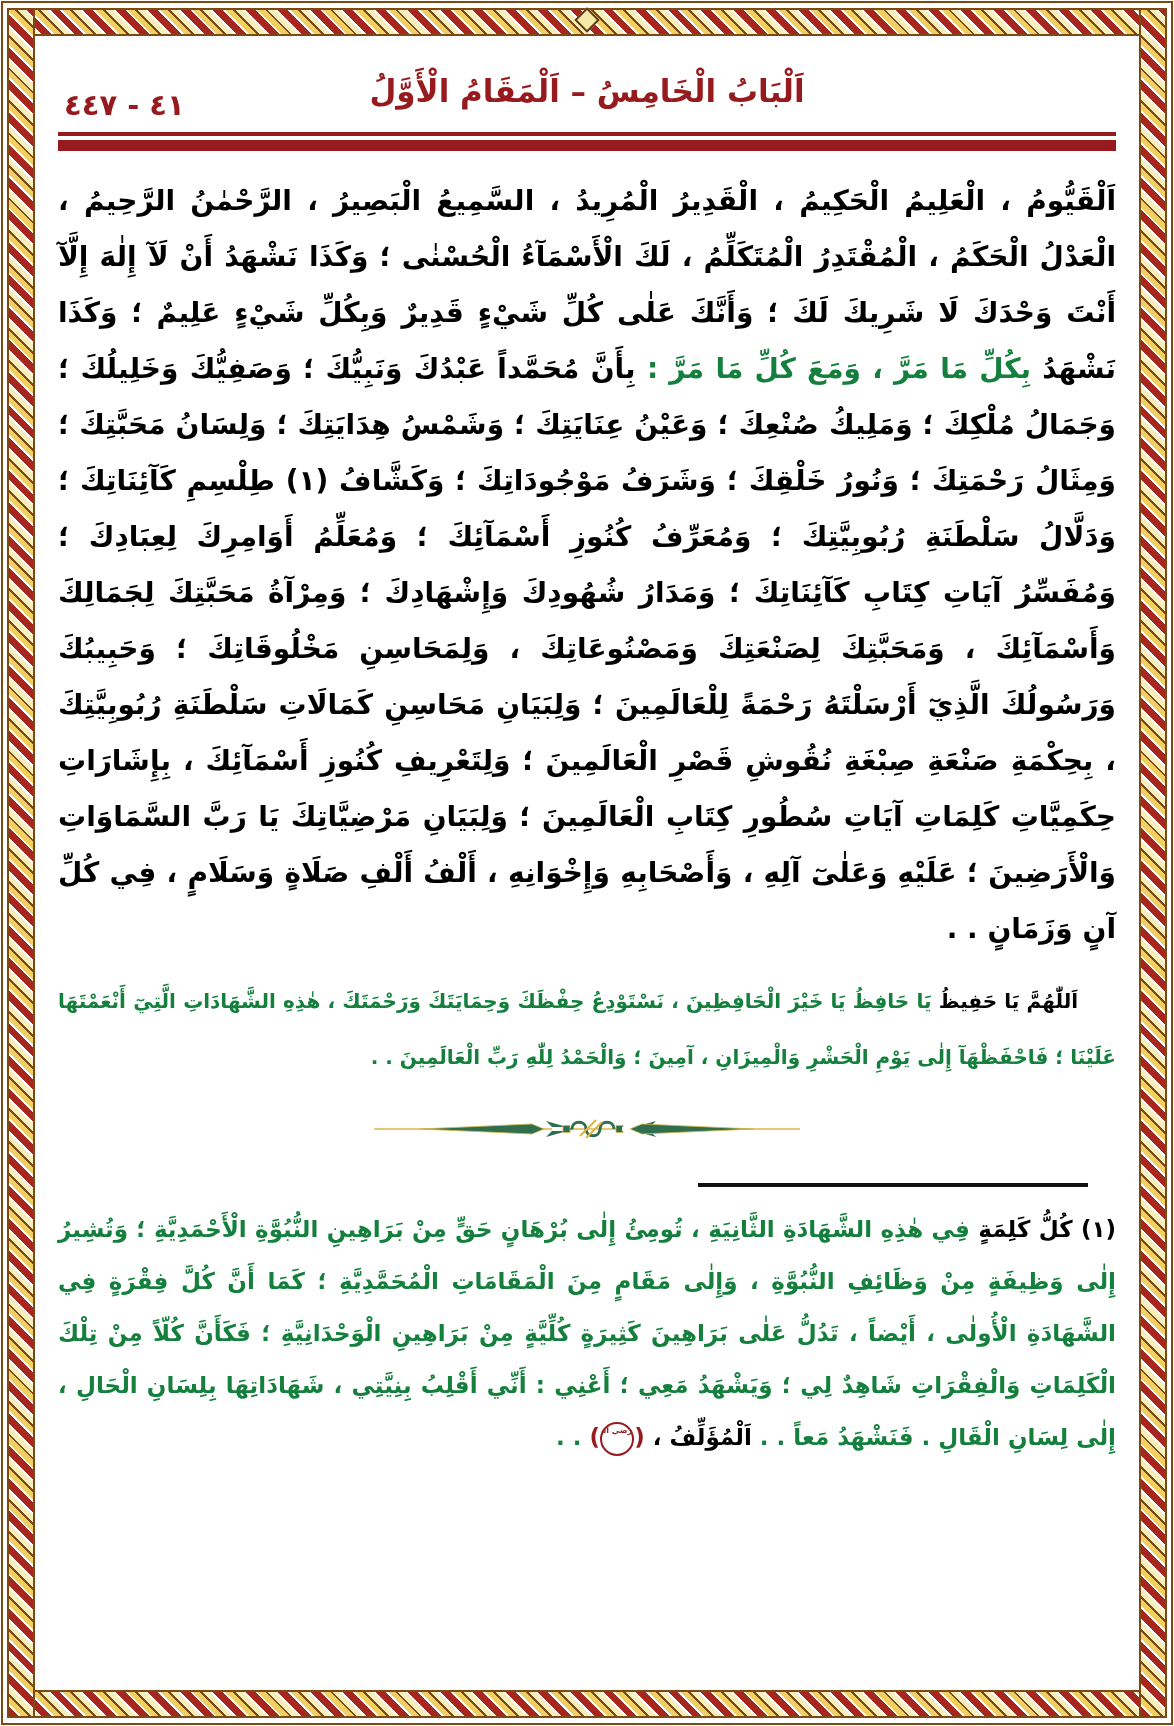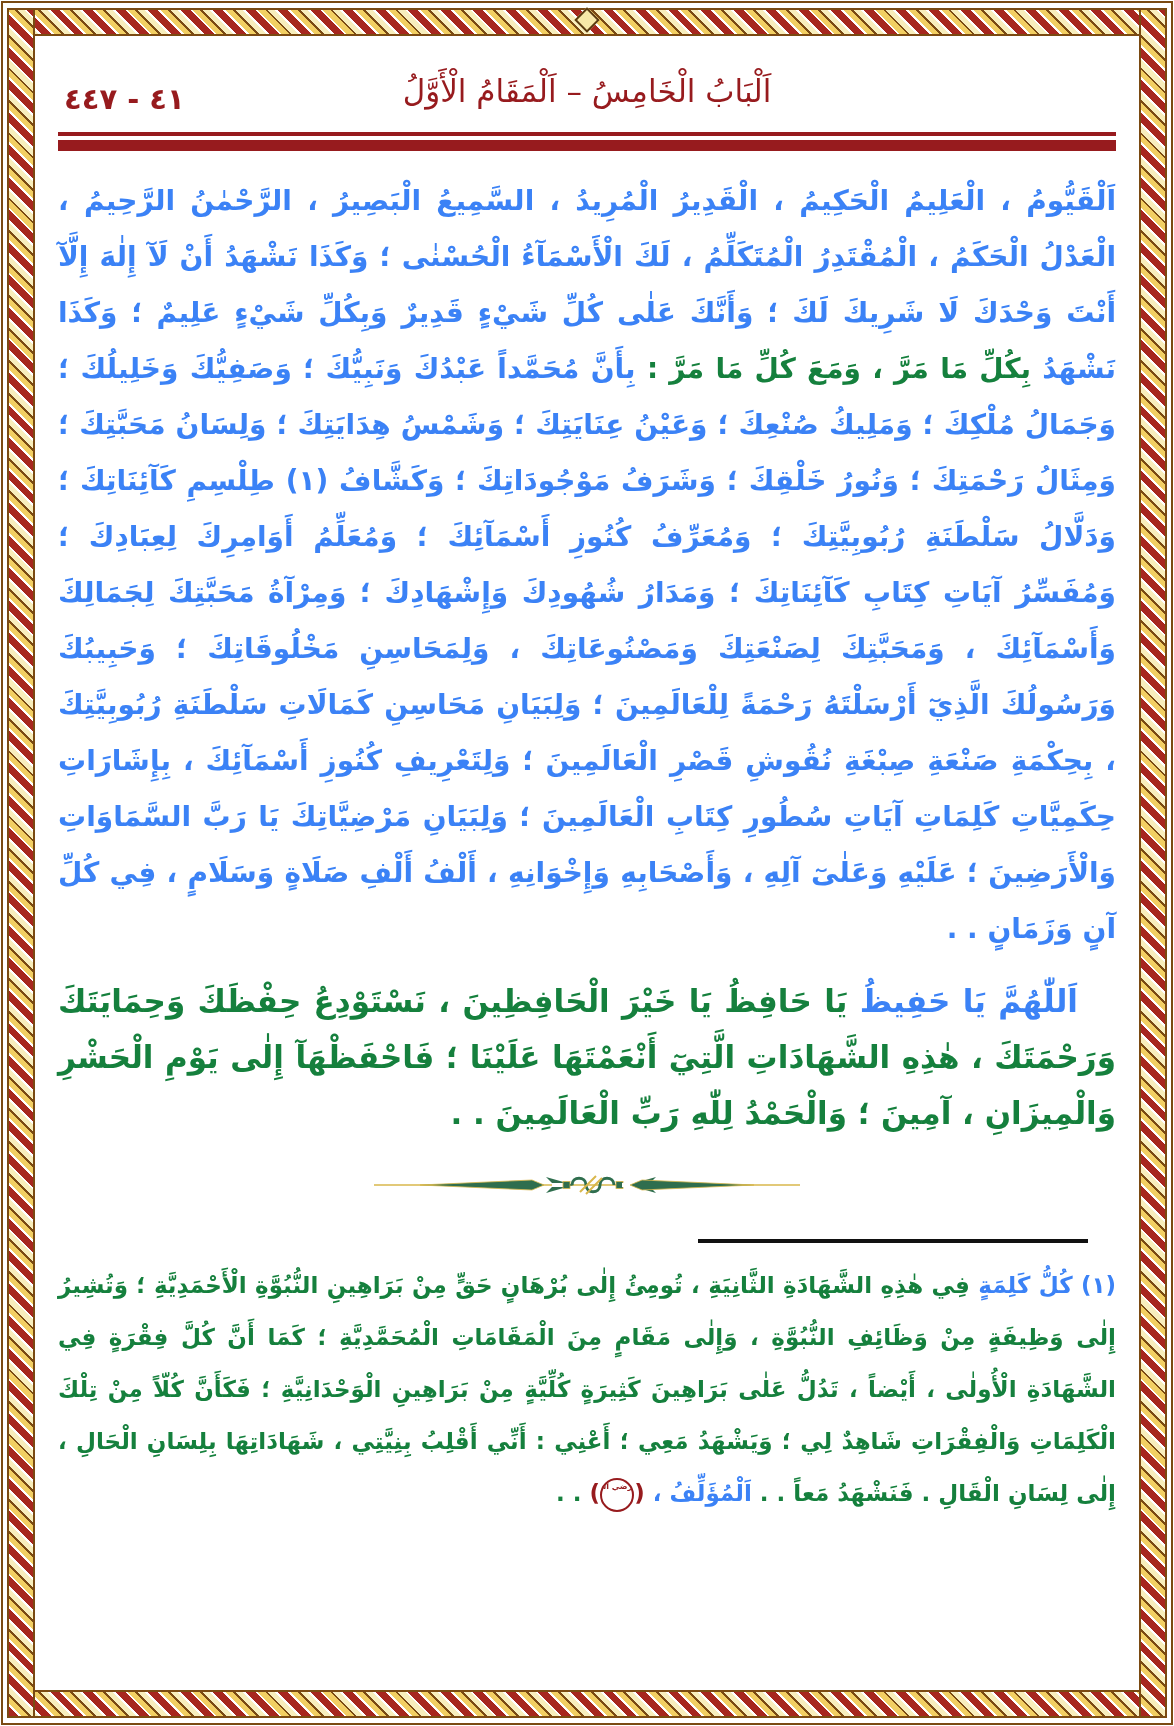--- a/index.html
+++ b/index.html
@@ -23,7 +23,7 @@
 
   .header{position:relative;height:66px;}
   .title{font-size:31px;font-weight:normal;color:#971b1e;text-align:center;line-height:66px;}
-  .page-num{position:absolute;left:6px;top:8px;font-size:29px;font-weight:bold;color:#971b1e;line-height:66px;}
+  .page-num{position:absolute;left:6px;top:14px;font-size:29px;font-weight:bold;color:#971b1e;line-height:66px;}
   .rule-thin{height:4px;background:#971b1e;margin-top:8px;}
   .rule-thick{height:11px;background:#971b1e;margin-top:4px;}
 

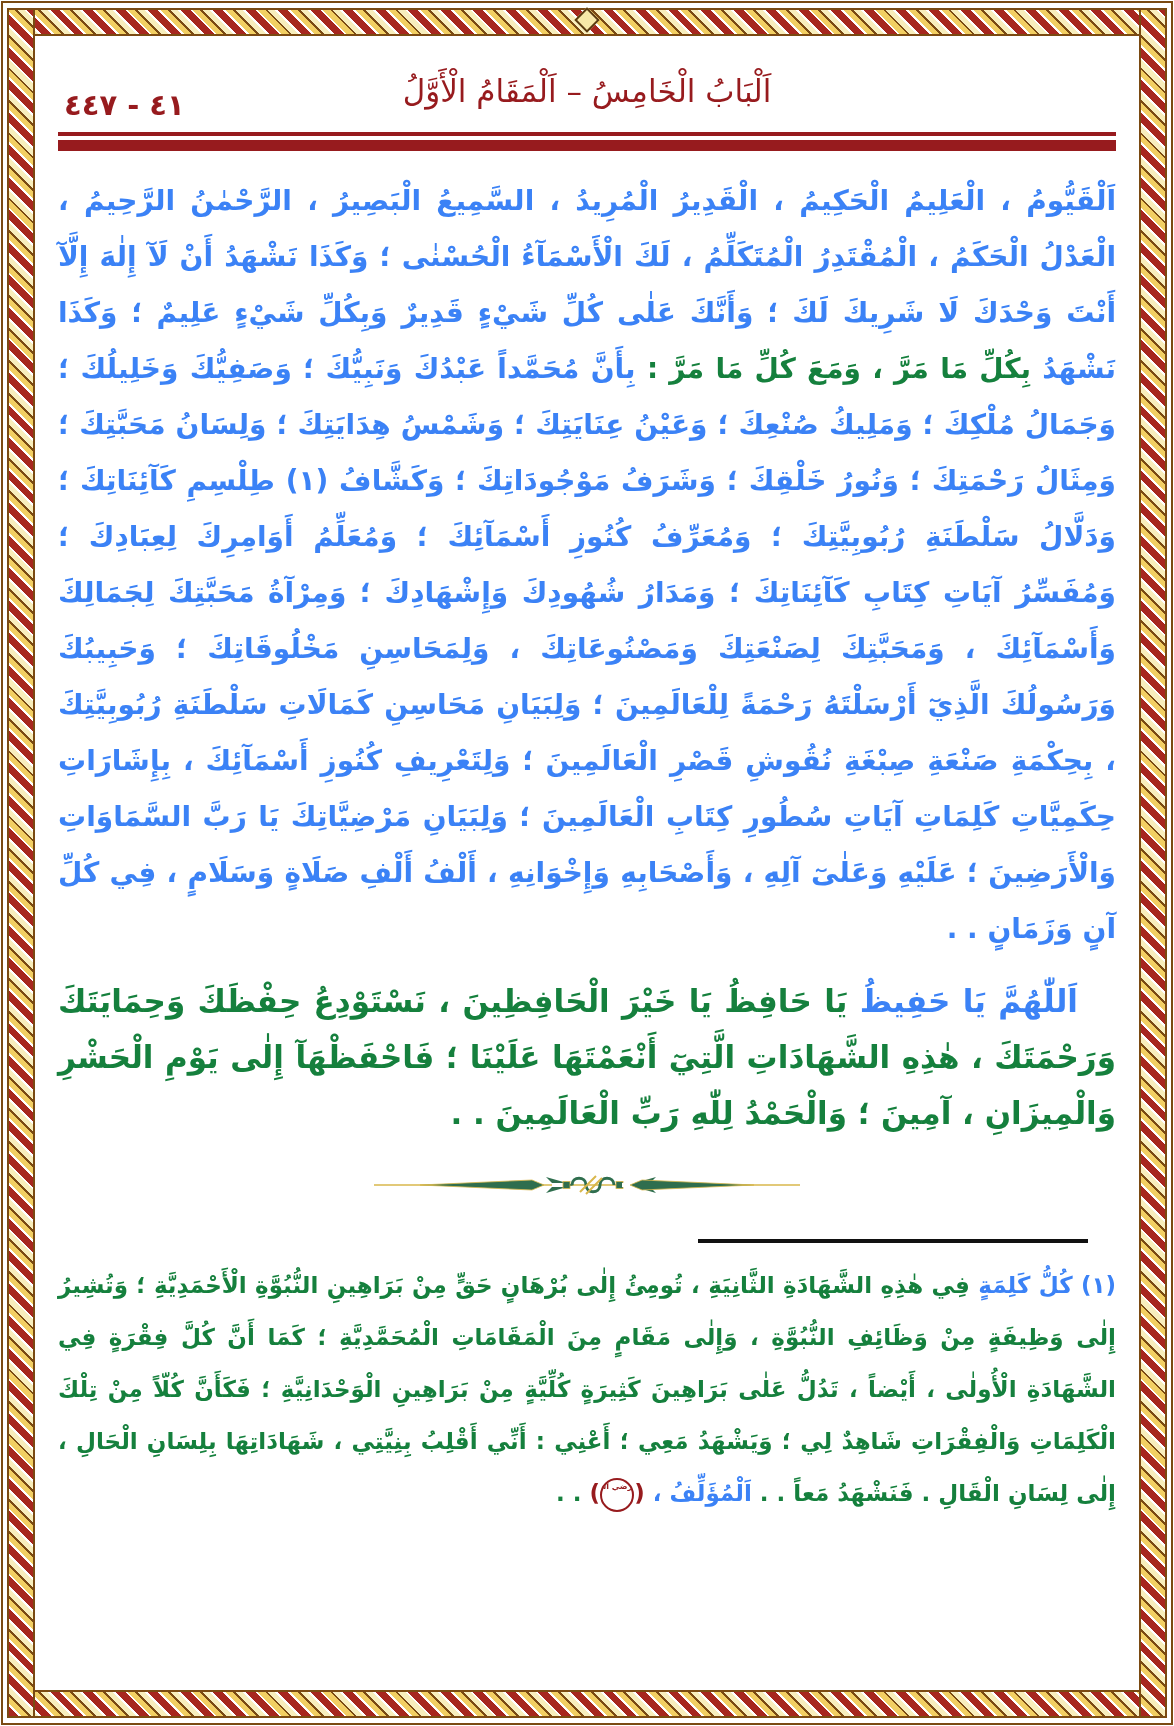--- a/index.html
+++ b/index.html
@@ -22,7 +22,7 @@
   .content{position:absolute;left:58px;right:58px;top:58px;bottom:44px;direction:rtl;}
 
   .header{position:relative;height:66px;}
-  .title{font-size:31px;font-weight:normal;color:#971b1e;text-align:center;line-height:66px;}
+  .title{font-size:31px;font-weight:bold;color:#971b1e;text-align:center;line-height:66px;}
   .page-num{position:absolute;left:6px;top:14px;font-size:29px;font-weight:bold;color:#971b1e;line-height:66px;}
   .rule-thin{height:4px;background:#971b1e;margin-top:8px;}
   .rule-thick{height:11px;background:#971b1e;margin-top:4px;}

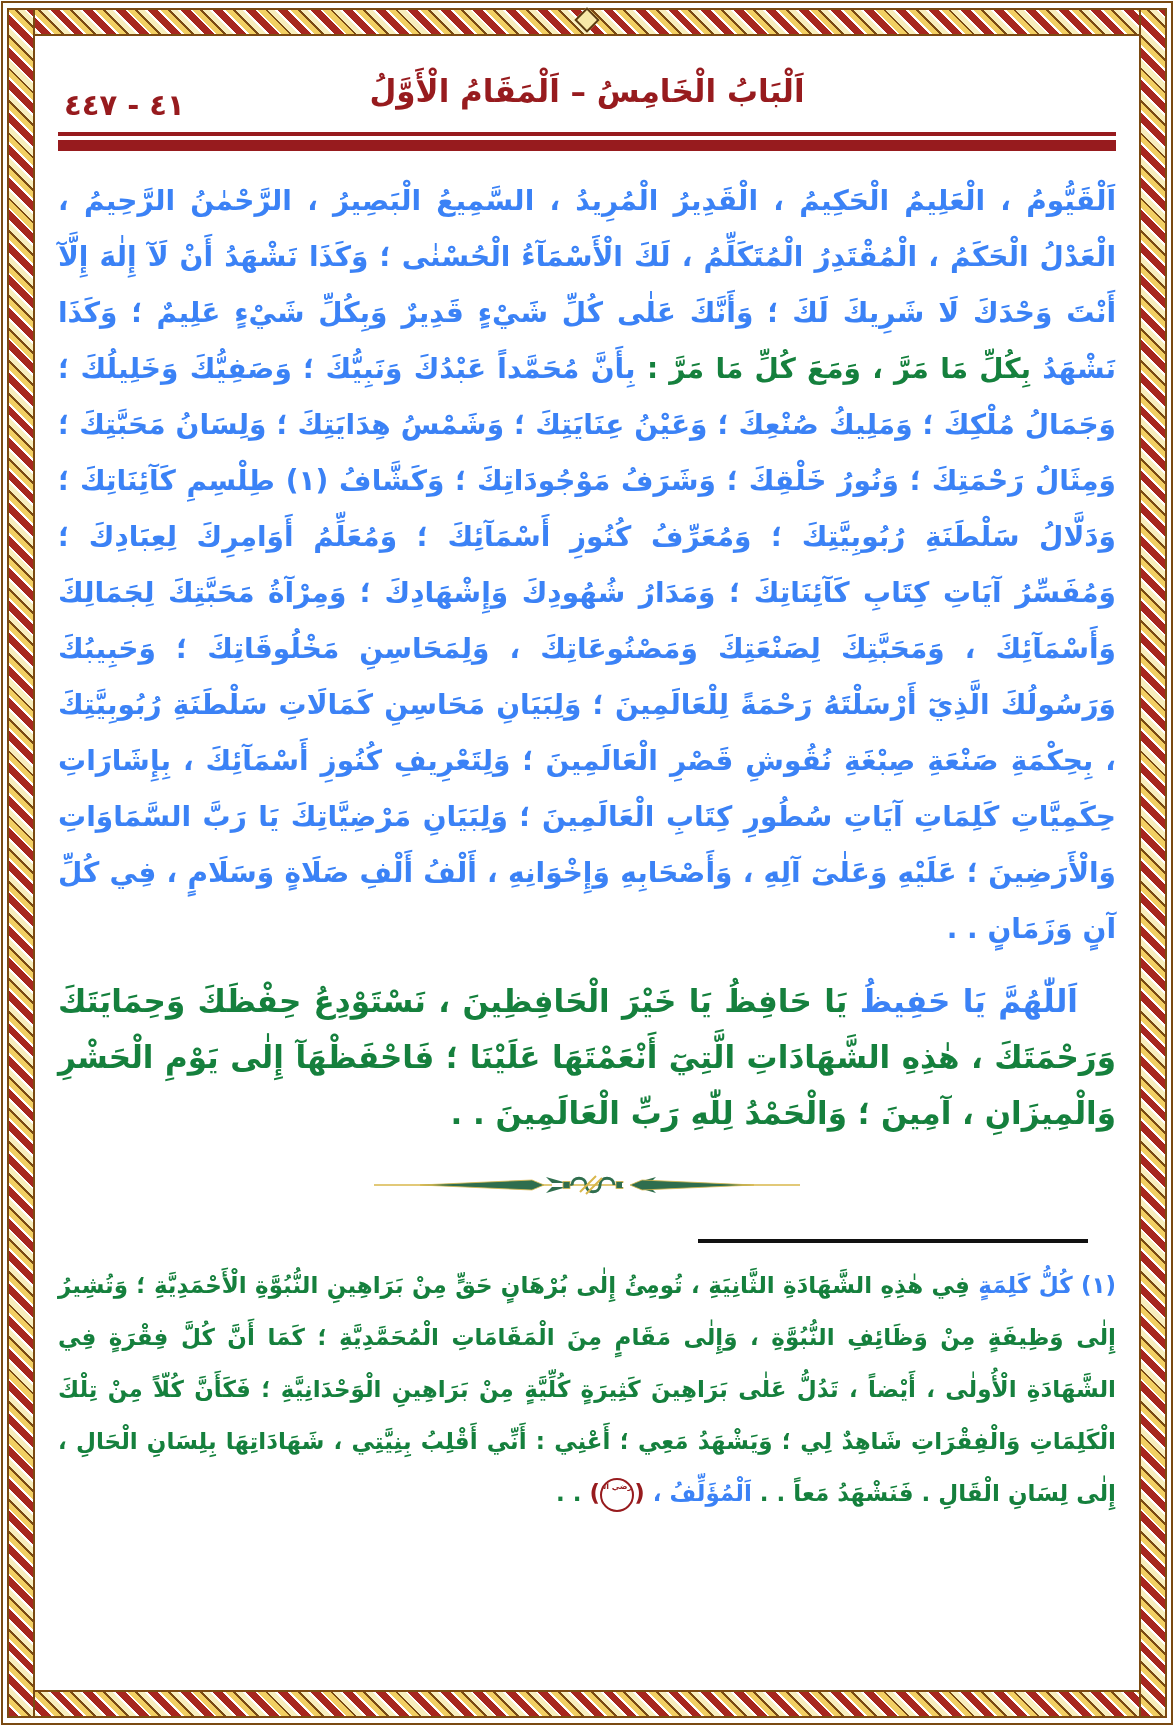--- a/index.html
+++ b/index.html
@@ -30,7 +30,7 @@
   p{margin:0;text-align:justify;}
   .body-text{margin-top:22px;font-size:28px;font-weight:bold;line-height:56px;color:#971b1e;}
   .black{color:#15803d;}
-  .red{color:#3b82f6;}
+  .red{color:#000000;}
 
   .prayer{margin-top:16px;font-size:31px;font-weight:bold;line-height:56px;color:#151515;text-indent:38px;}
 

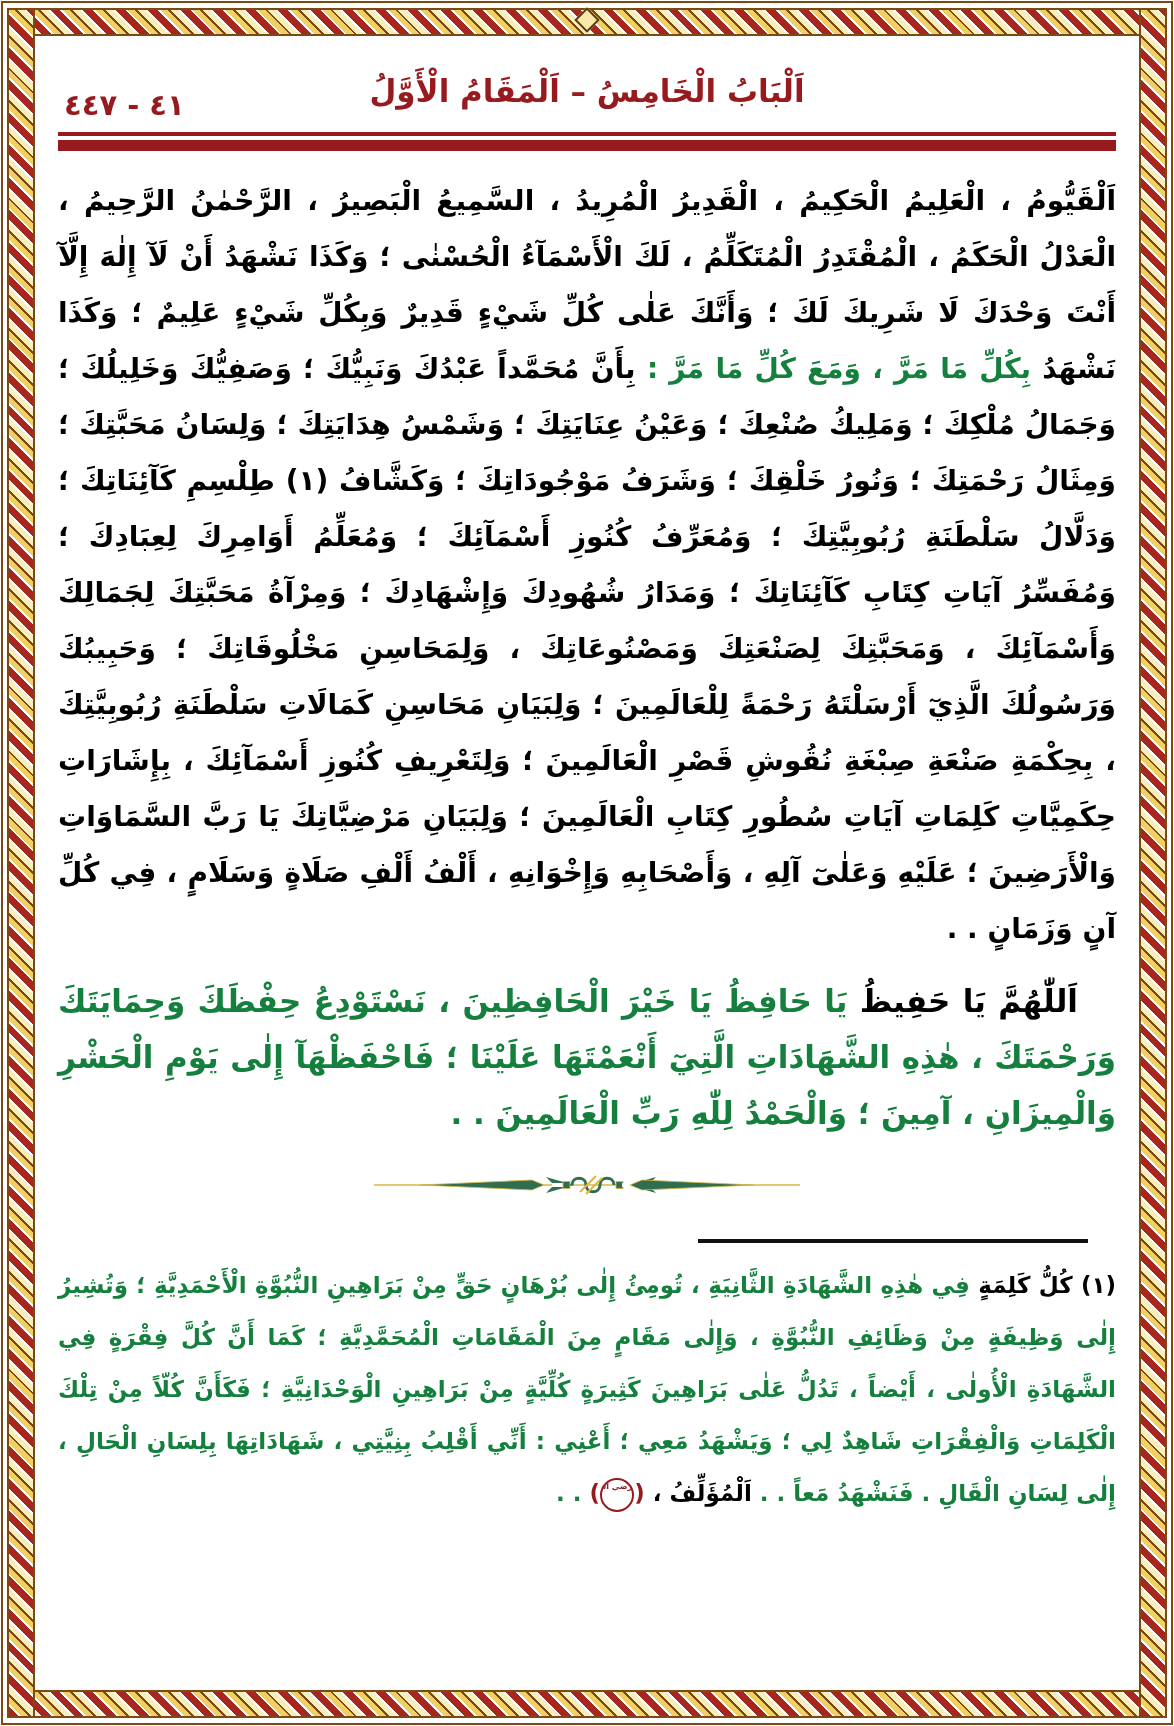--- a/index.html
+++ b/index.html
@@ -32,7 +32,7 @@
   .black{color:#15803d;}
   .red{color:#000000;}
 
-  .prayer{margin-top:16px;font-size:31px;font-weight:bold;line-height:56px;color:#151515;text-indent:38px;}
+  .prayer{margin-top:16px;font-size:20px;font-weight:bold;line-height:56px;color:#151515;text-indent:38px;}
 
   .divider-wrap{text-align:center;margin-top:30px;}
   .fn-sep{width:390px;height:4px;background:#111111;margin:36px 28px 16px auto;}

